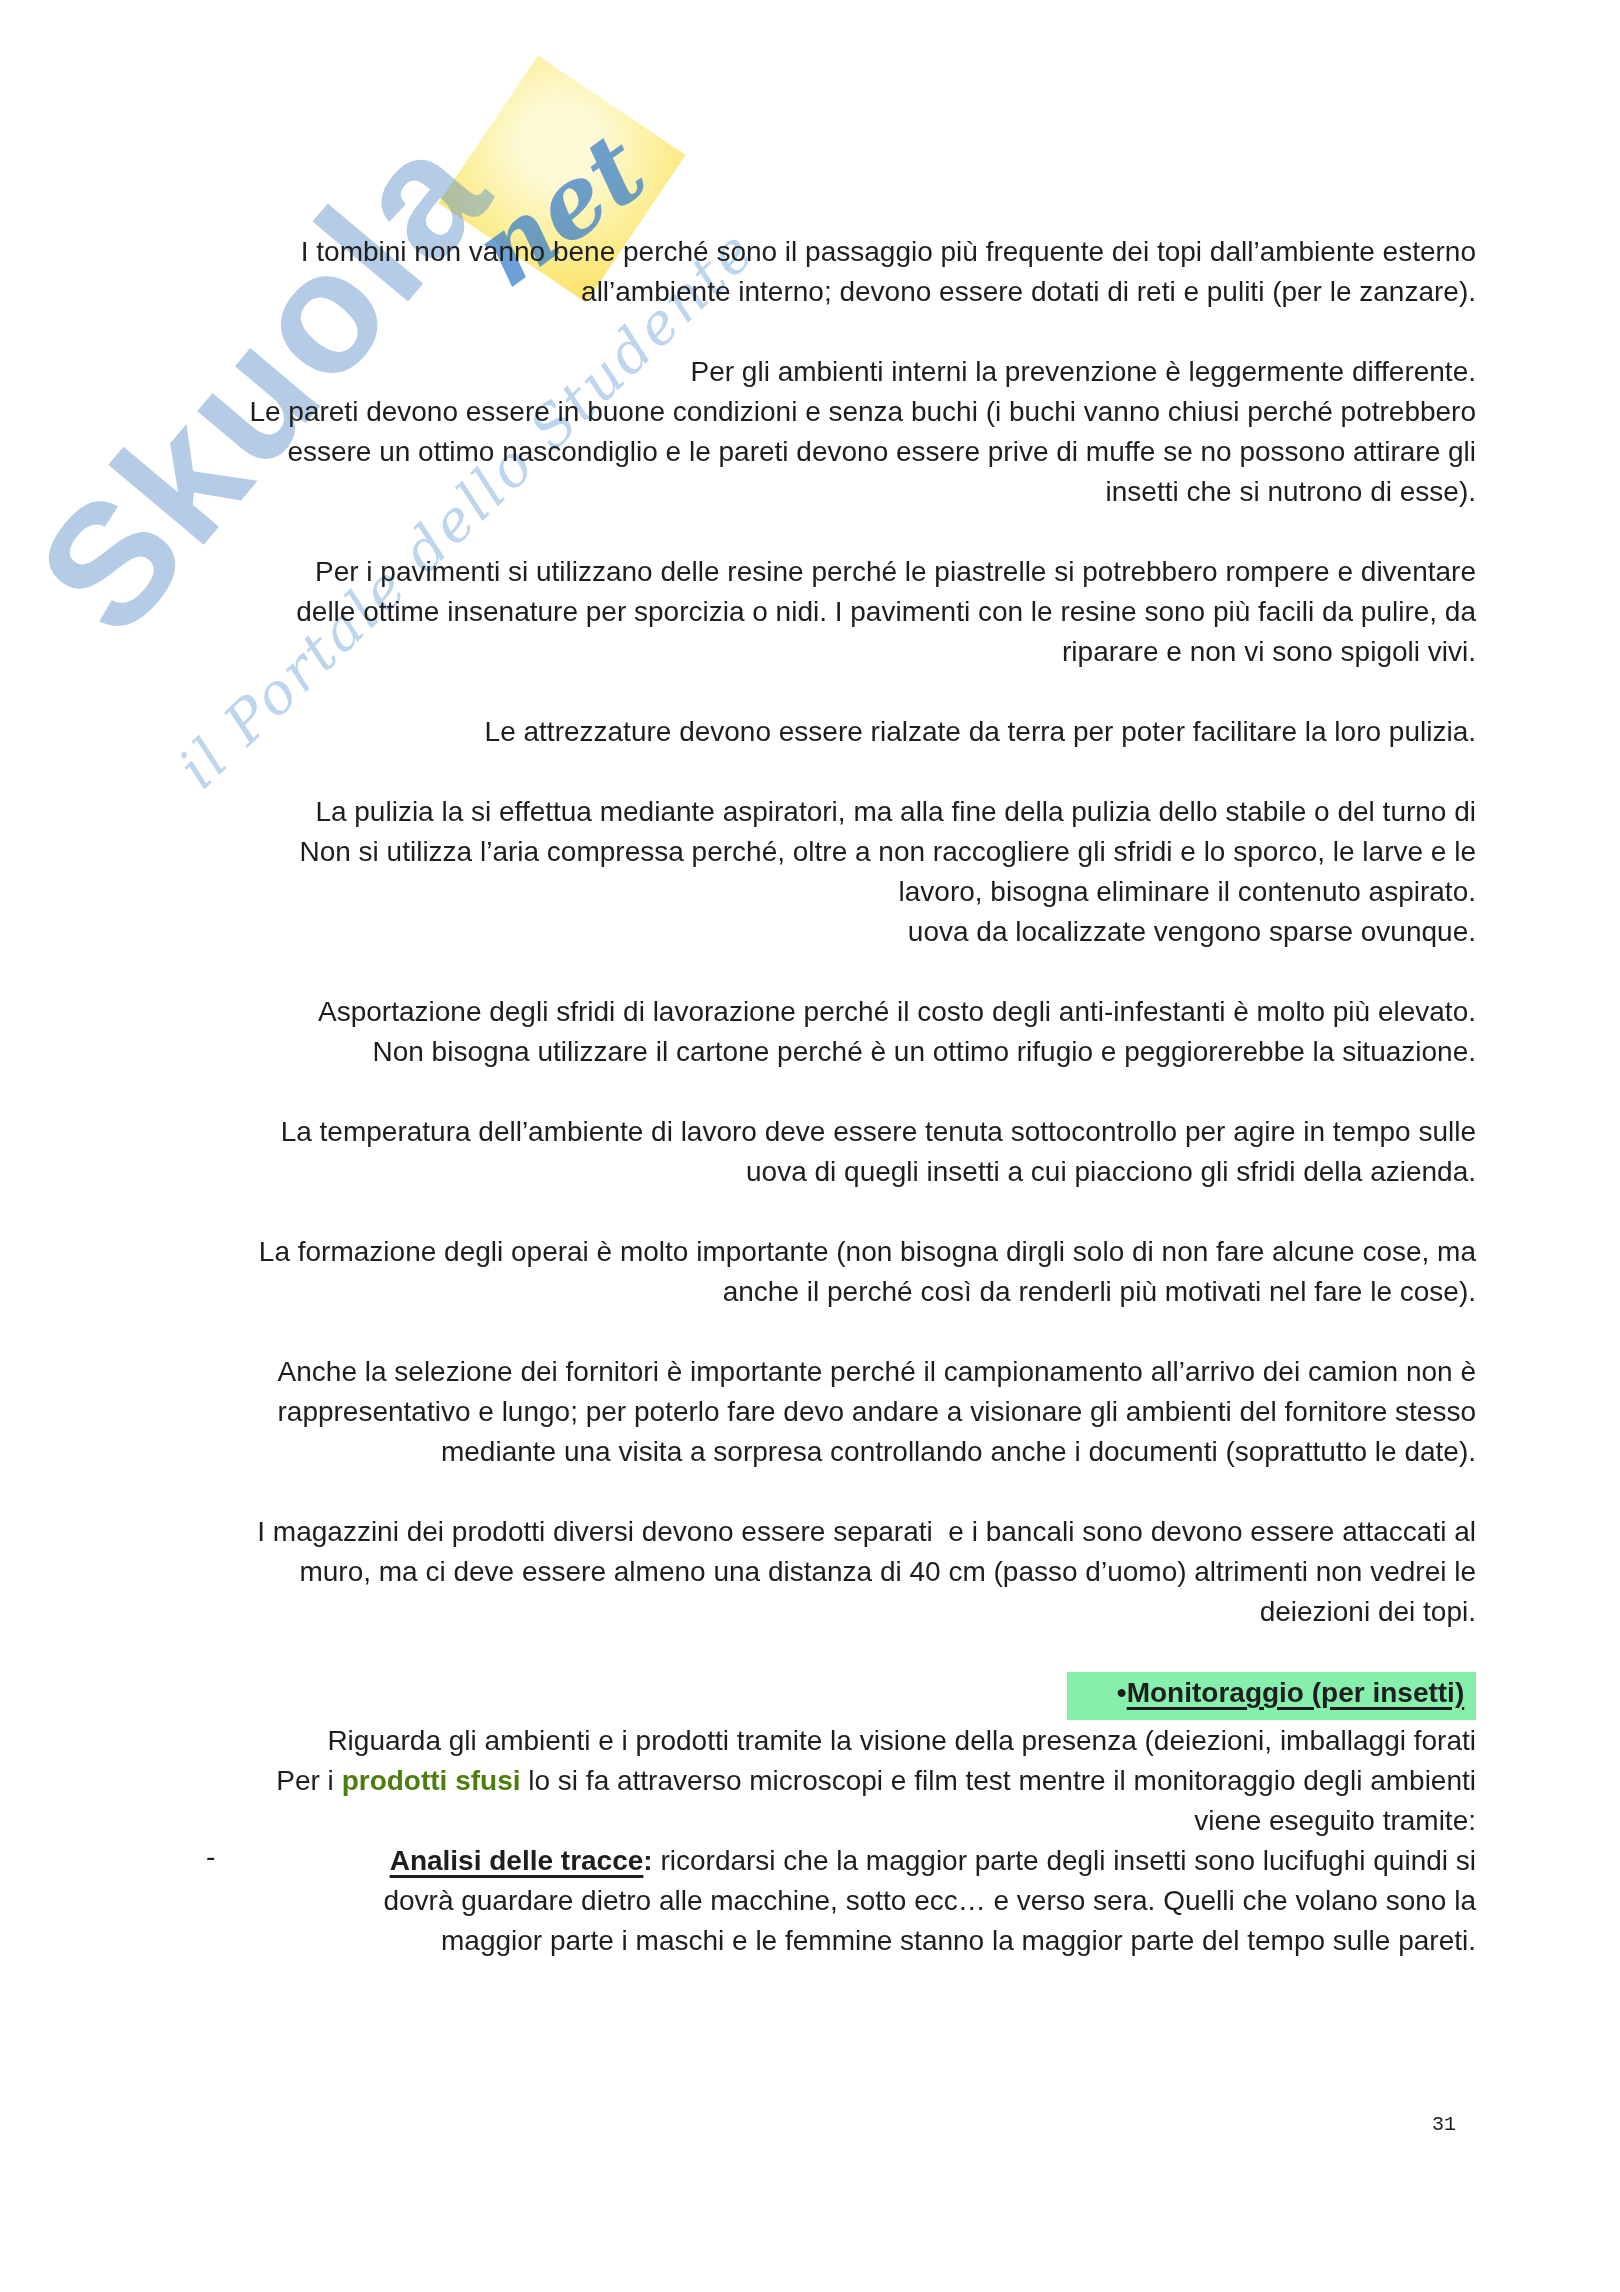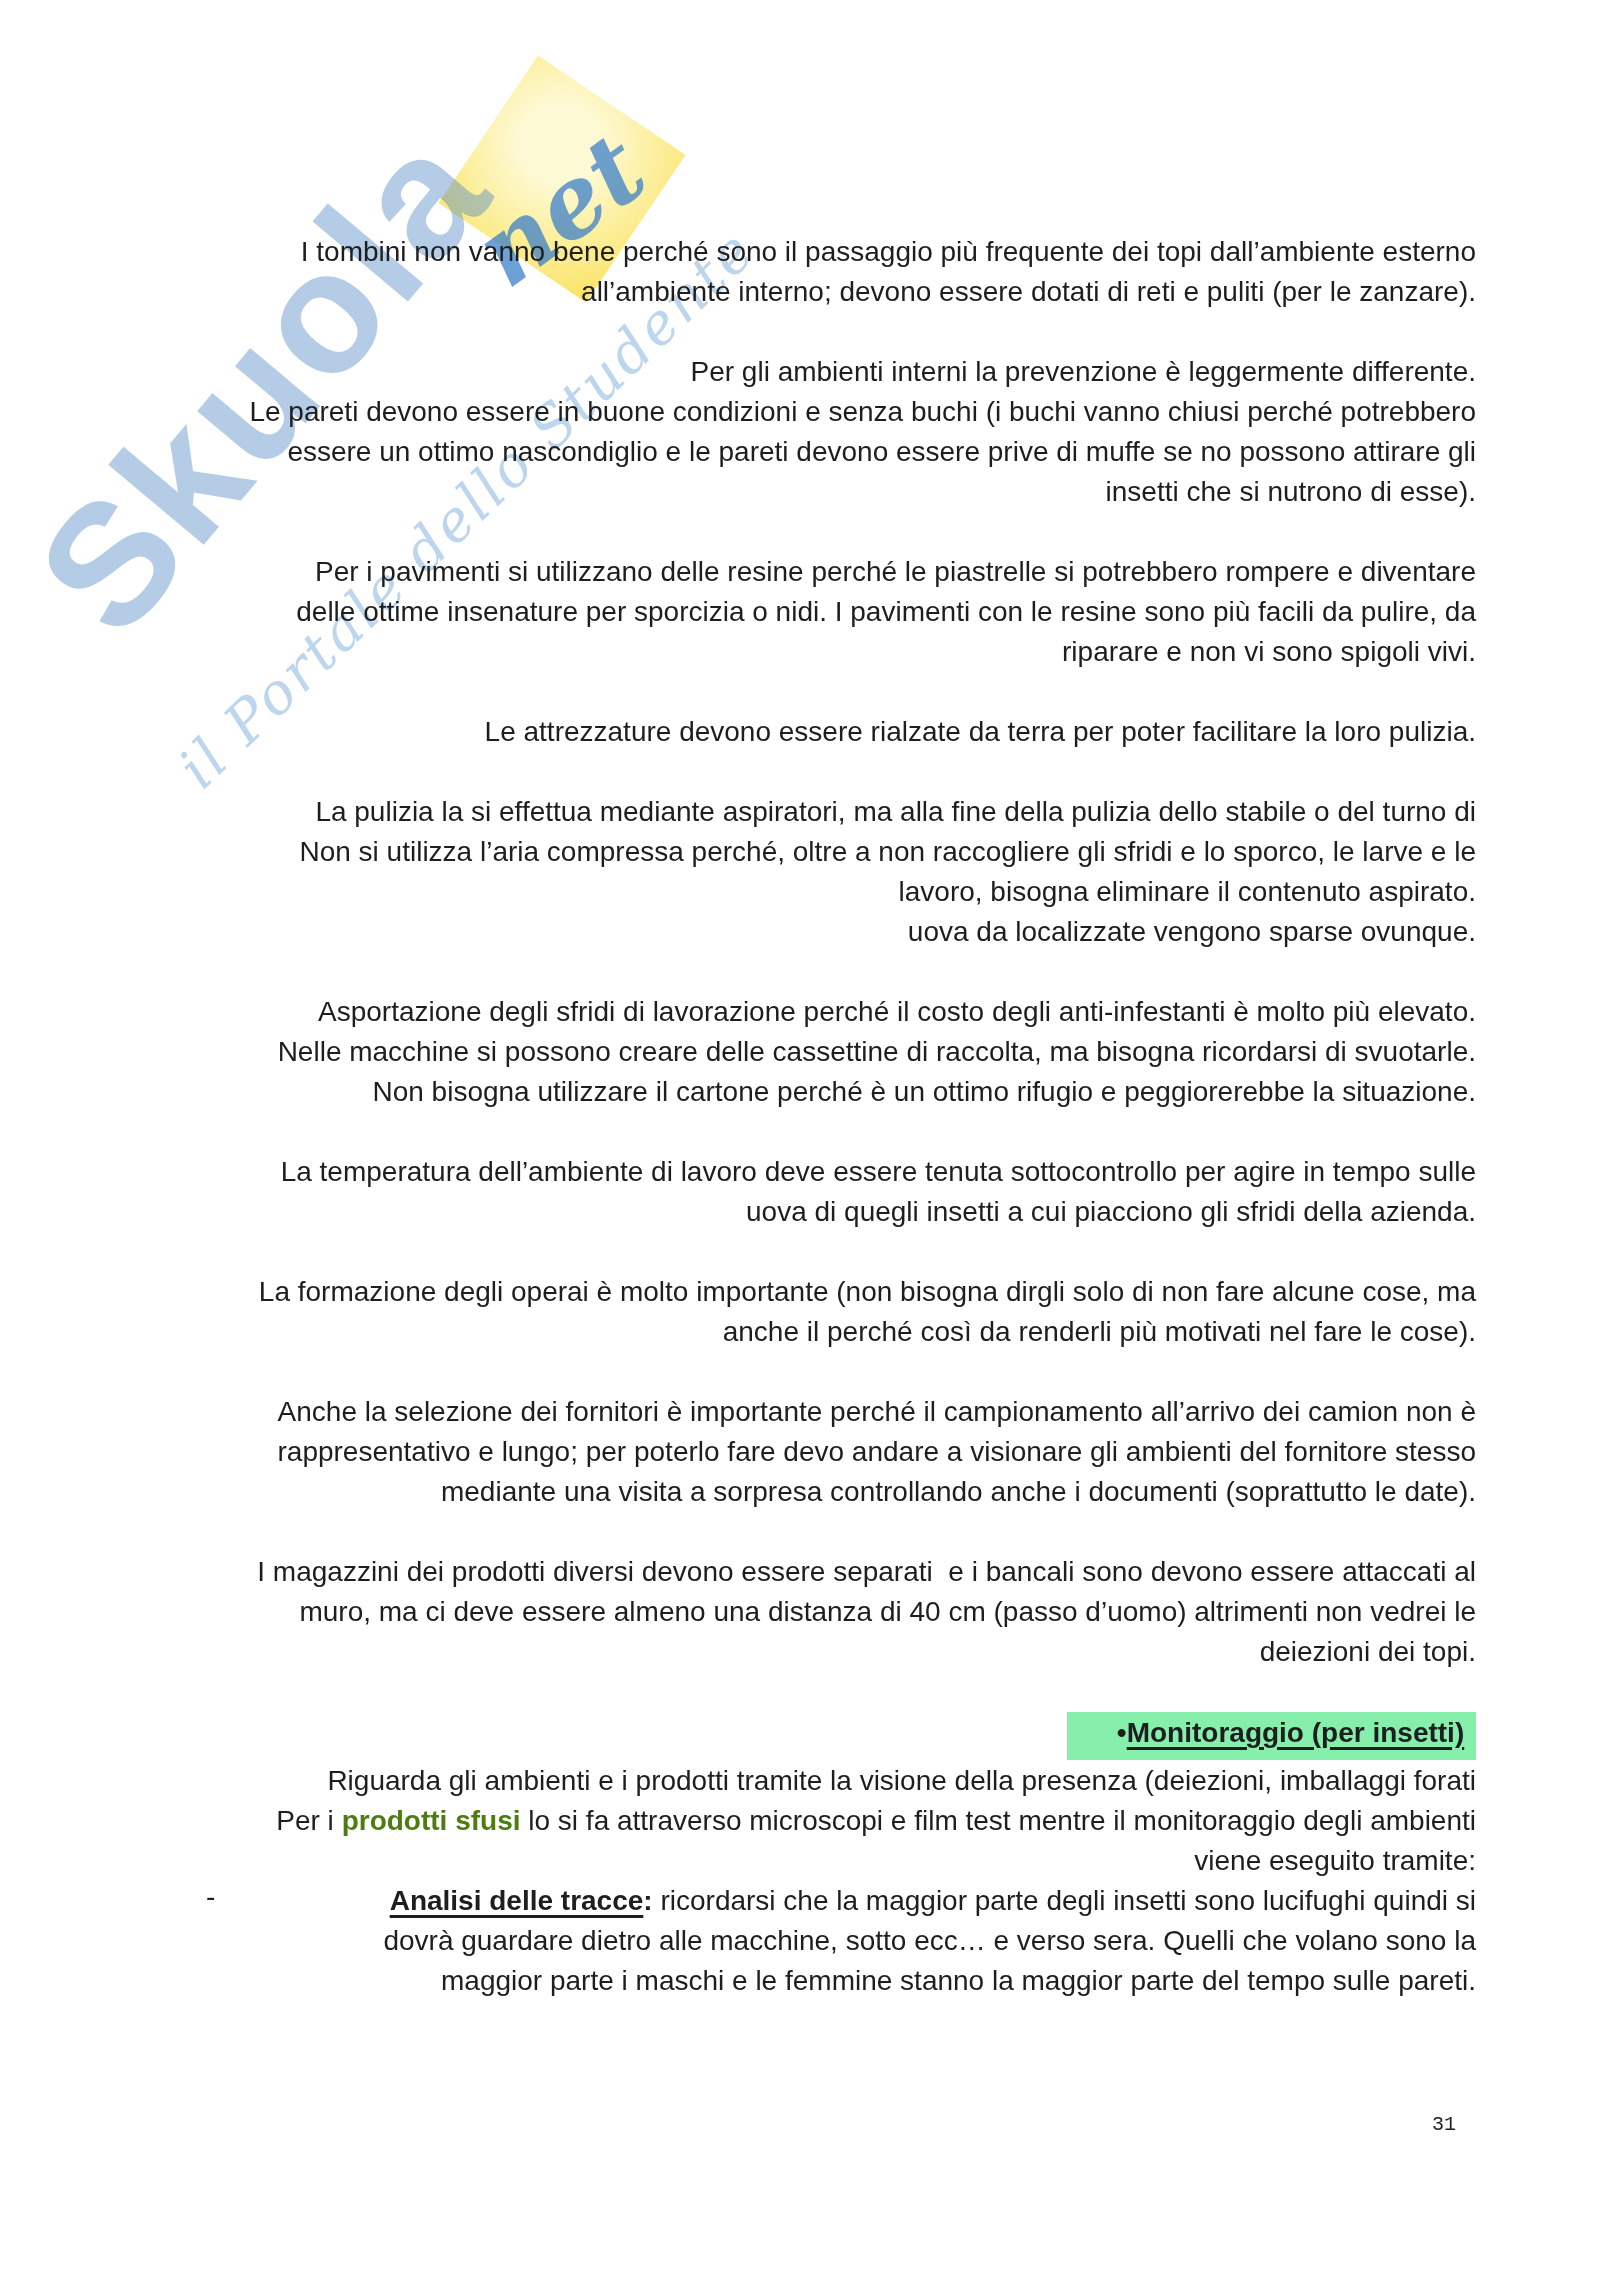--- a/index.html
+++ b/index.html
@@ -168,7 +168,6 @@
 
     <div class="para">
       <div class="ln">Asportazione degli sfridi di lavorazione perché il costo degli anti-infestanti è molto più elevato.</div>
-      <div class="ln">Nelle macchine si possono creare delle cassettine di raccolta, ma bisogna ricordarsi di svuotarle.</div>
       <div class="ln">Non bisogna utilizzare il cartone perché è un ottimo rifugio e peggiorerebbe la situazione.</div>
     </div>
 

